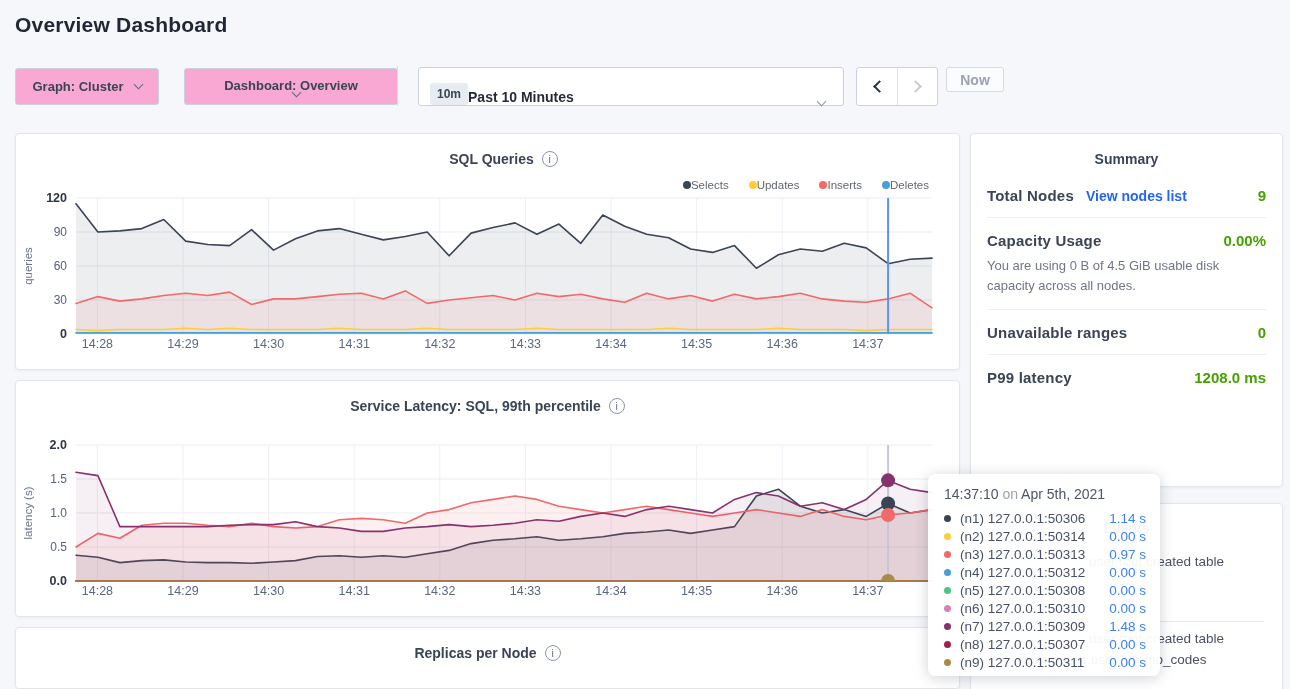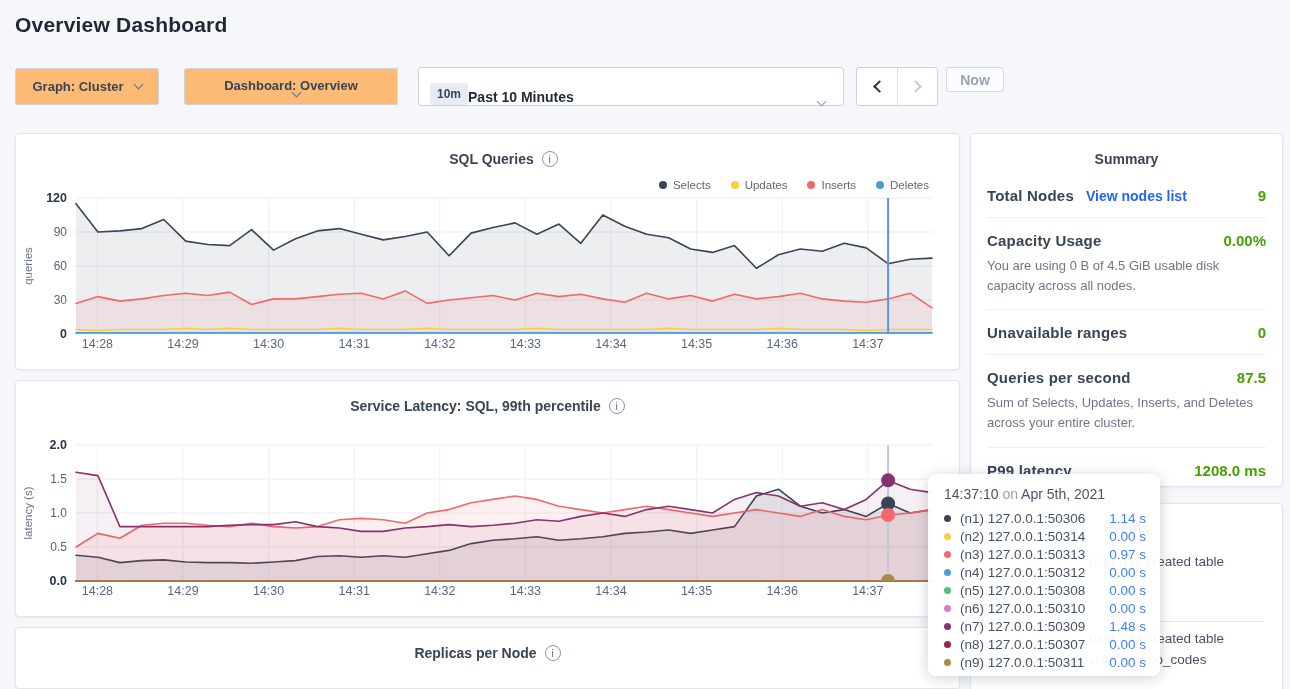--- a/index.html
+++ b/index.html
@@ -14,7 +14,7 @@
 
   
   .dd-btn {
-    position:absolute; top:68px; height:37px; background:#fdba74;
+    position:absolute; top:68px; height:37px; background:#f9a8d4;
     border:1px solid #ccd2dc; border-radius:3px; display:flex; align-items:center;
     justify-content:center; font-size:13px; font-weight:bold; color:#394455; cursor:pointer;
   }

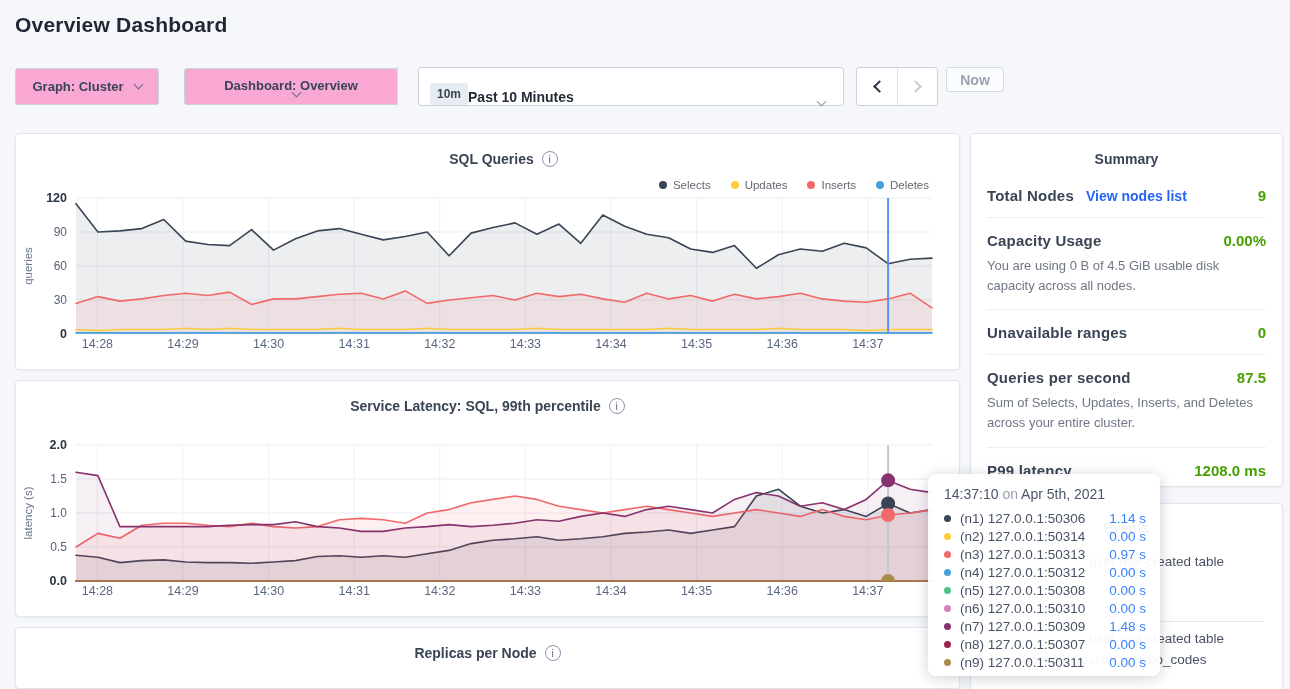--- a/index.html
+++ b/index.html
@@ -52,7 +52,7 @@
     font-size:10.5px; font-style:normal; font-weight:normal; display:inline-flex; align-items:center;
     justify-content:center; cursor:pointer; }
   .legend { position:absolute; right:30px; top:45px; display:flex; gap:20px; }
-  .legend-item { display:flex; align-items:center; gap:6px; font-size:11.5px; color:#62676f; }
+  .legend-item { display:flex; align-items:center; font-size:11.5px; color:#62676f; }
   .ldot { width:8px; height:8px; border-radius:50%; display:inline-block; }
   .chart-svg { position:absolute; left:0; top:56px; width:945px; height:172px; }
 

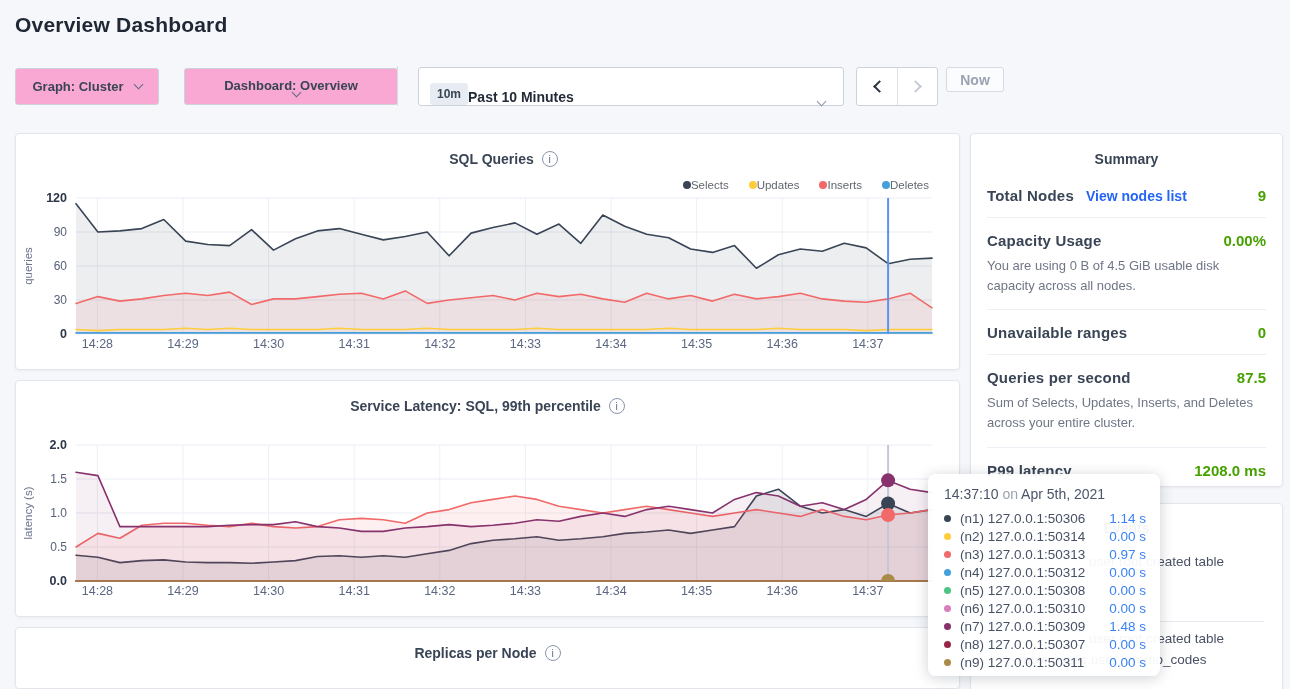--- a/index.html
+++ b/index.html
@@ -278,13 +278,6 @@
       </div>
       <div class="sum-row">
         <div class="sum-line">
-          <span class="sum-label">Queries per second</span>
-          <span class="sum-value">87.5</span>
-        </div>
-        <div class="sum-desc">Sum of Selects, Updates, Inserts, and Deletes across your entire cluster.</div>
-      </div>
-      <div class="sum-row">
-        <div class="sum-line">
           <span class="sum-label">P99 latency</span>
           <span class="sum-value">1208.0 ms</span>
         </div>

